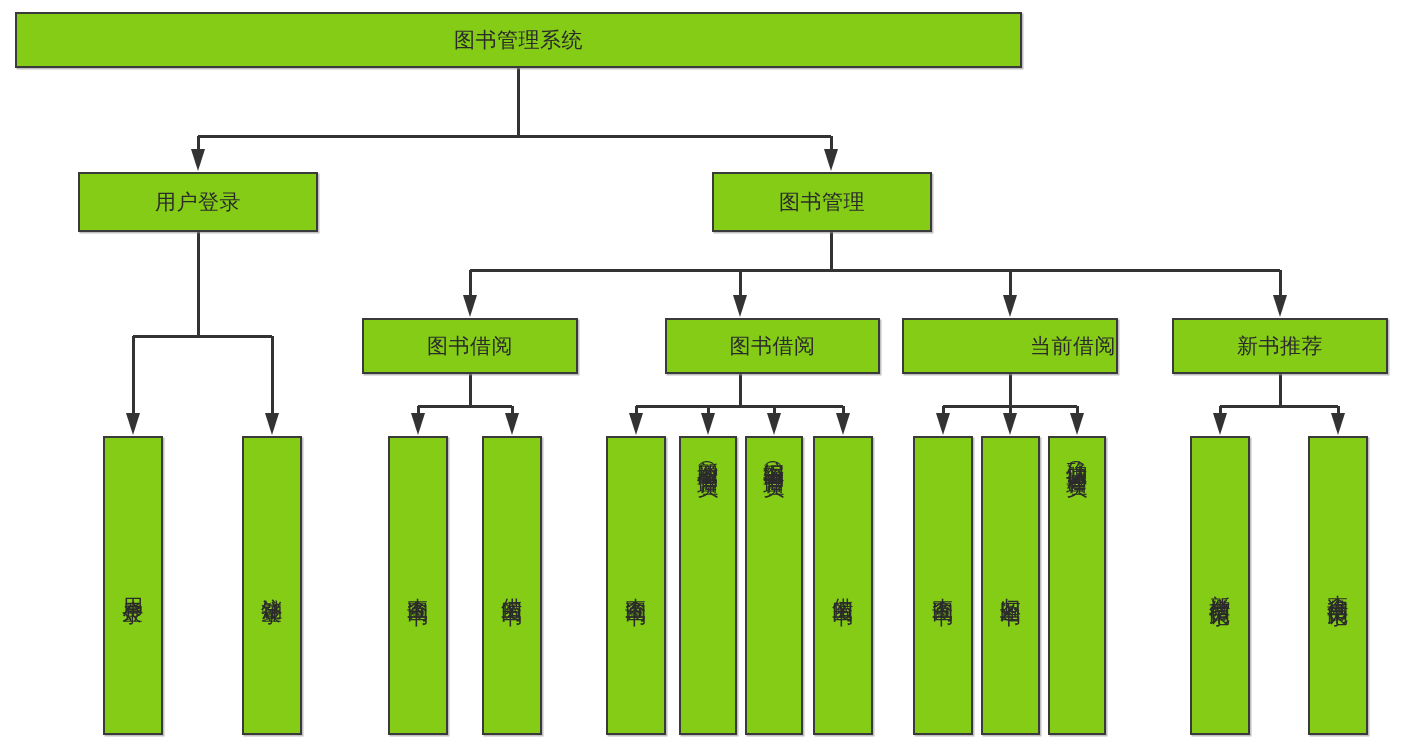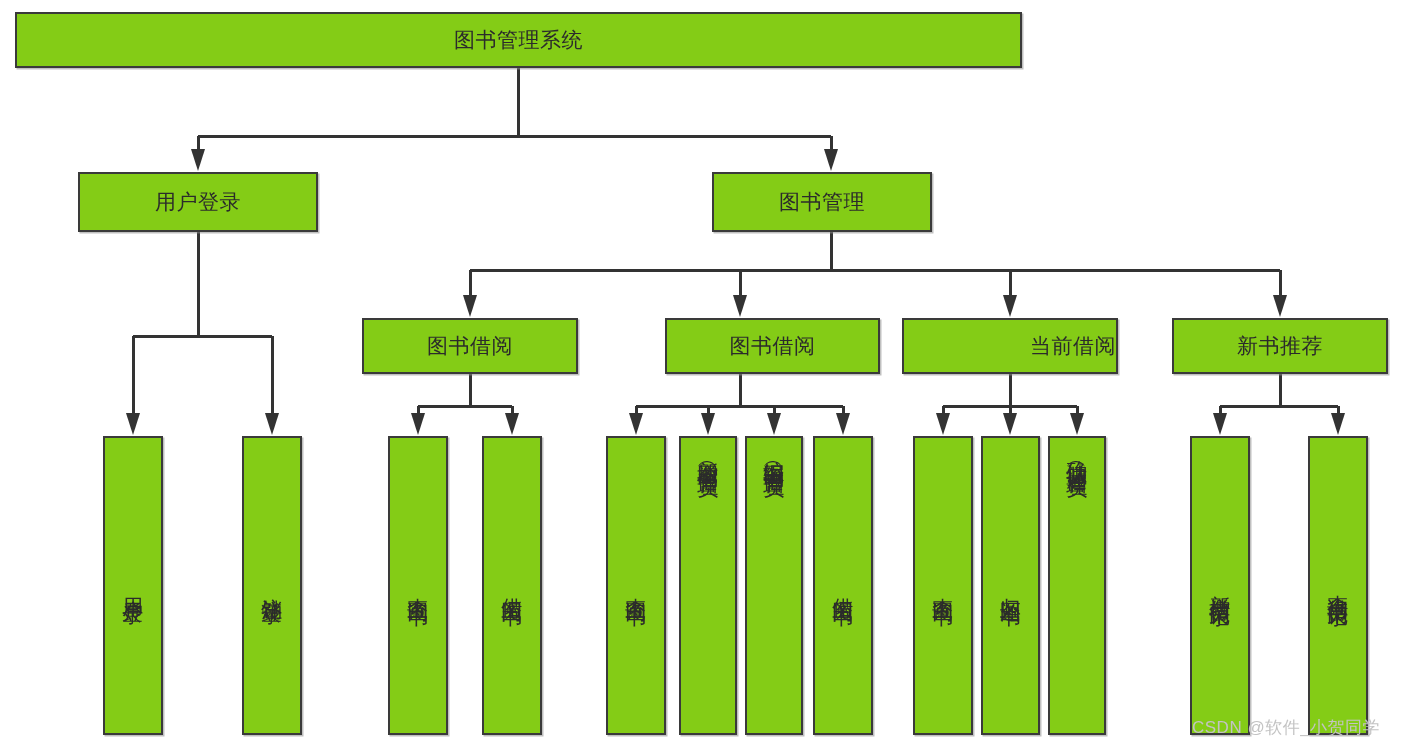--- a/index.html
+++ b/index.html
@@ -189,7 +189,6 @@
         <span class="node-label">查询借阅记录</span>
       </div>
     </div>
-  <div class="watermark" style="left: 1192px; top: 716px;">CSDN @软件_小贺同学</div>
 </div>
 
 </body></html>

